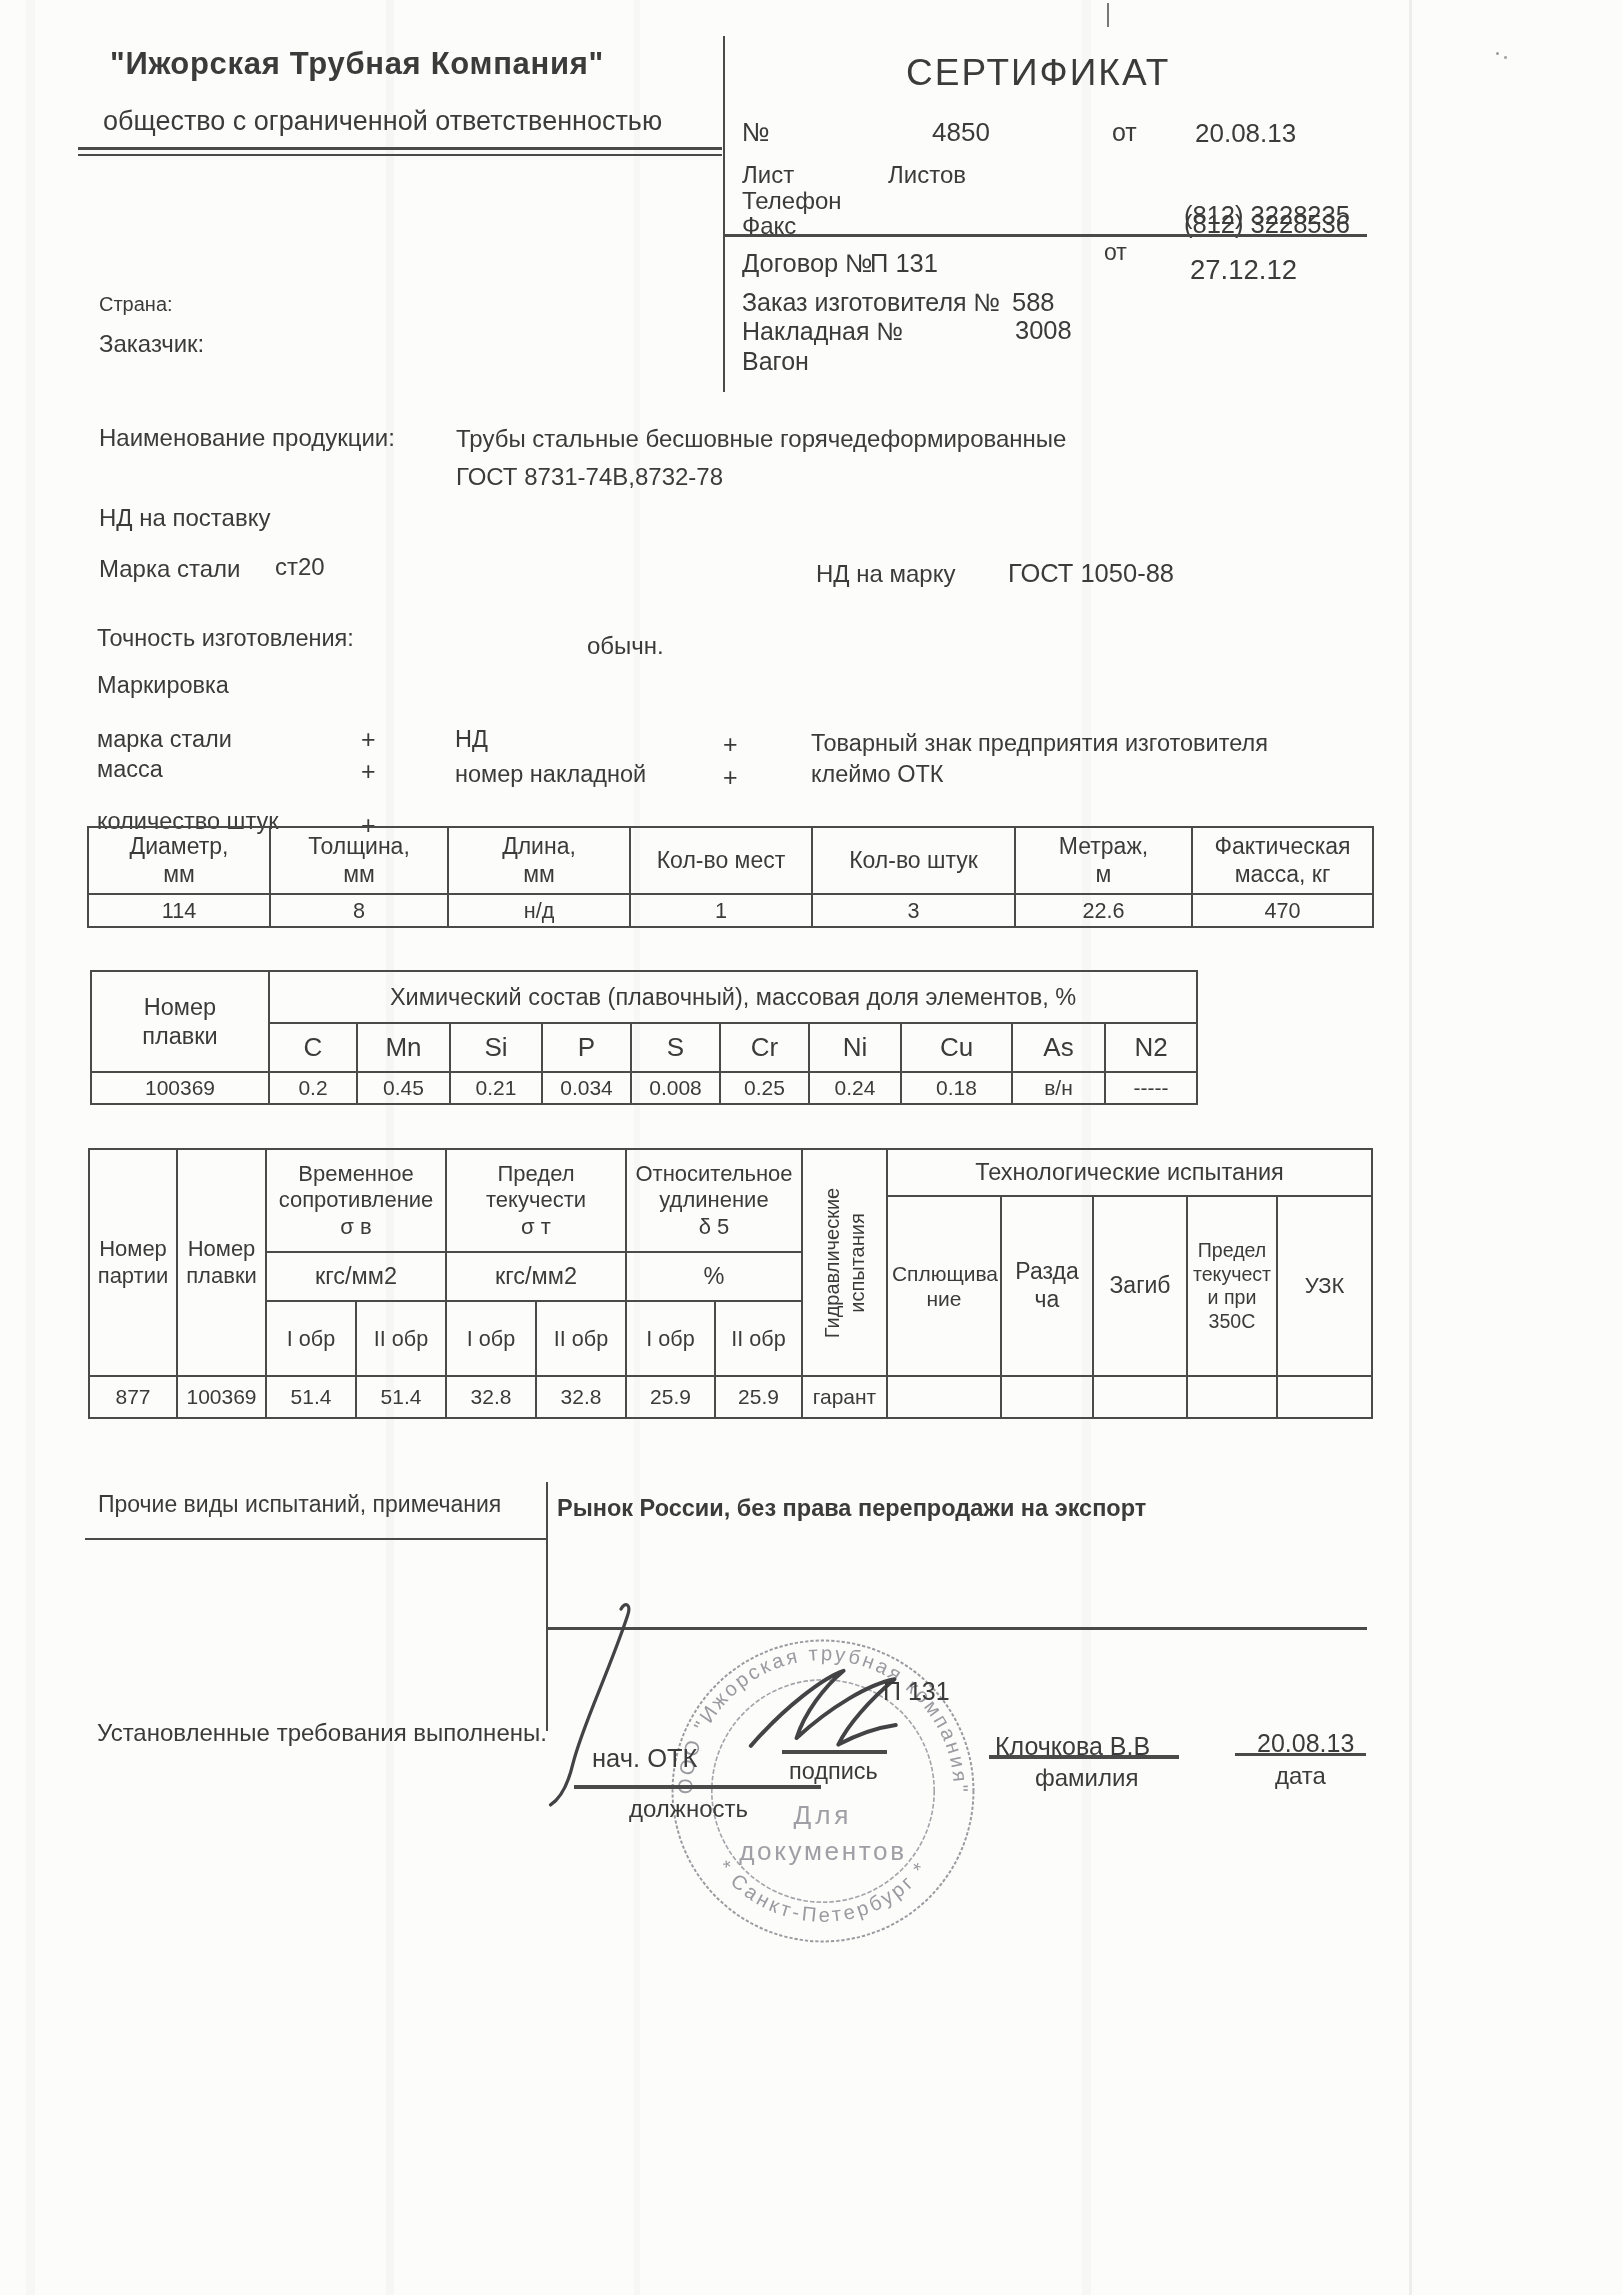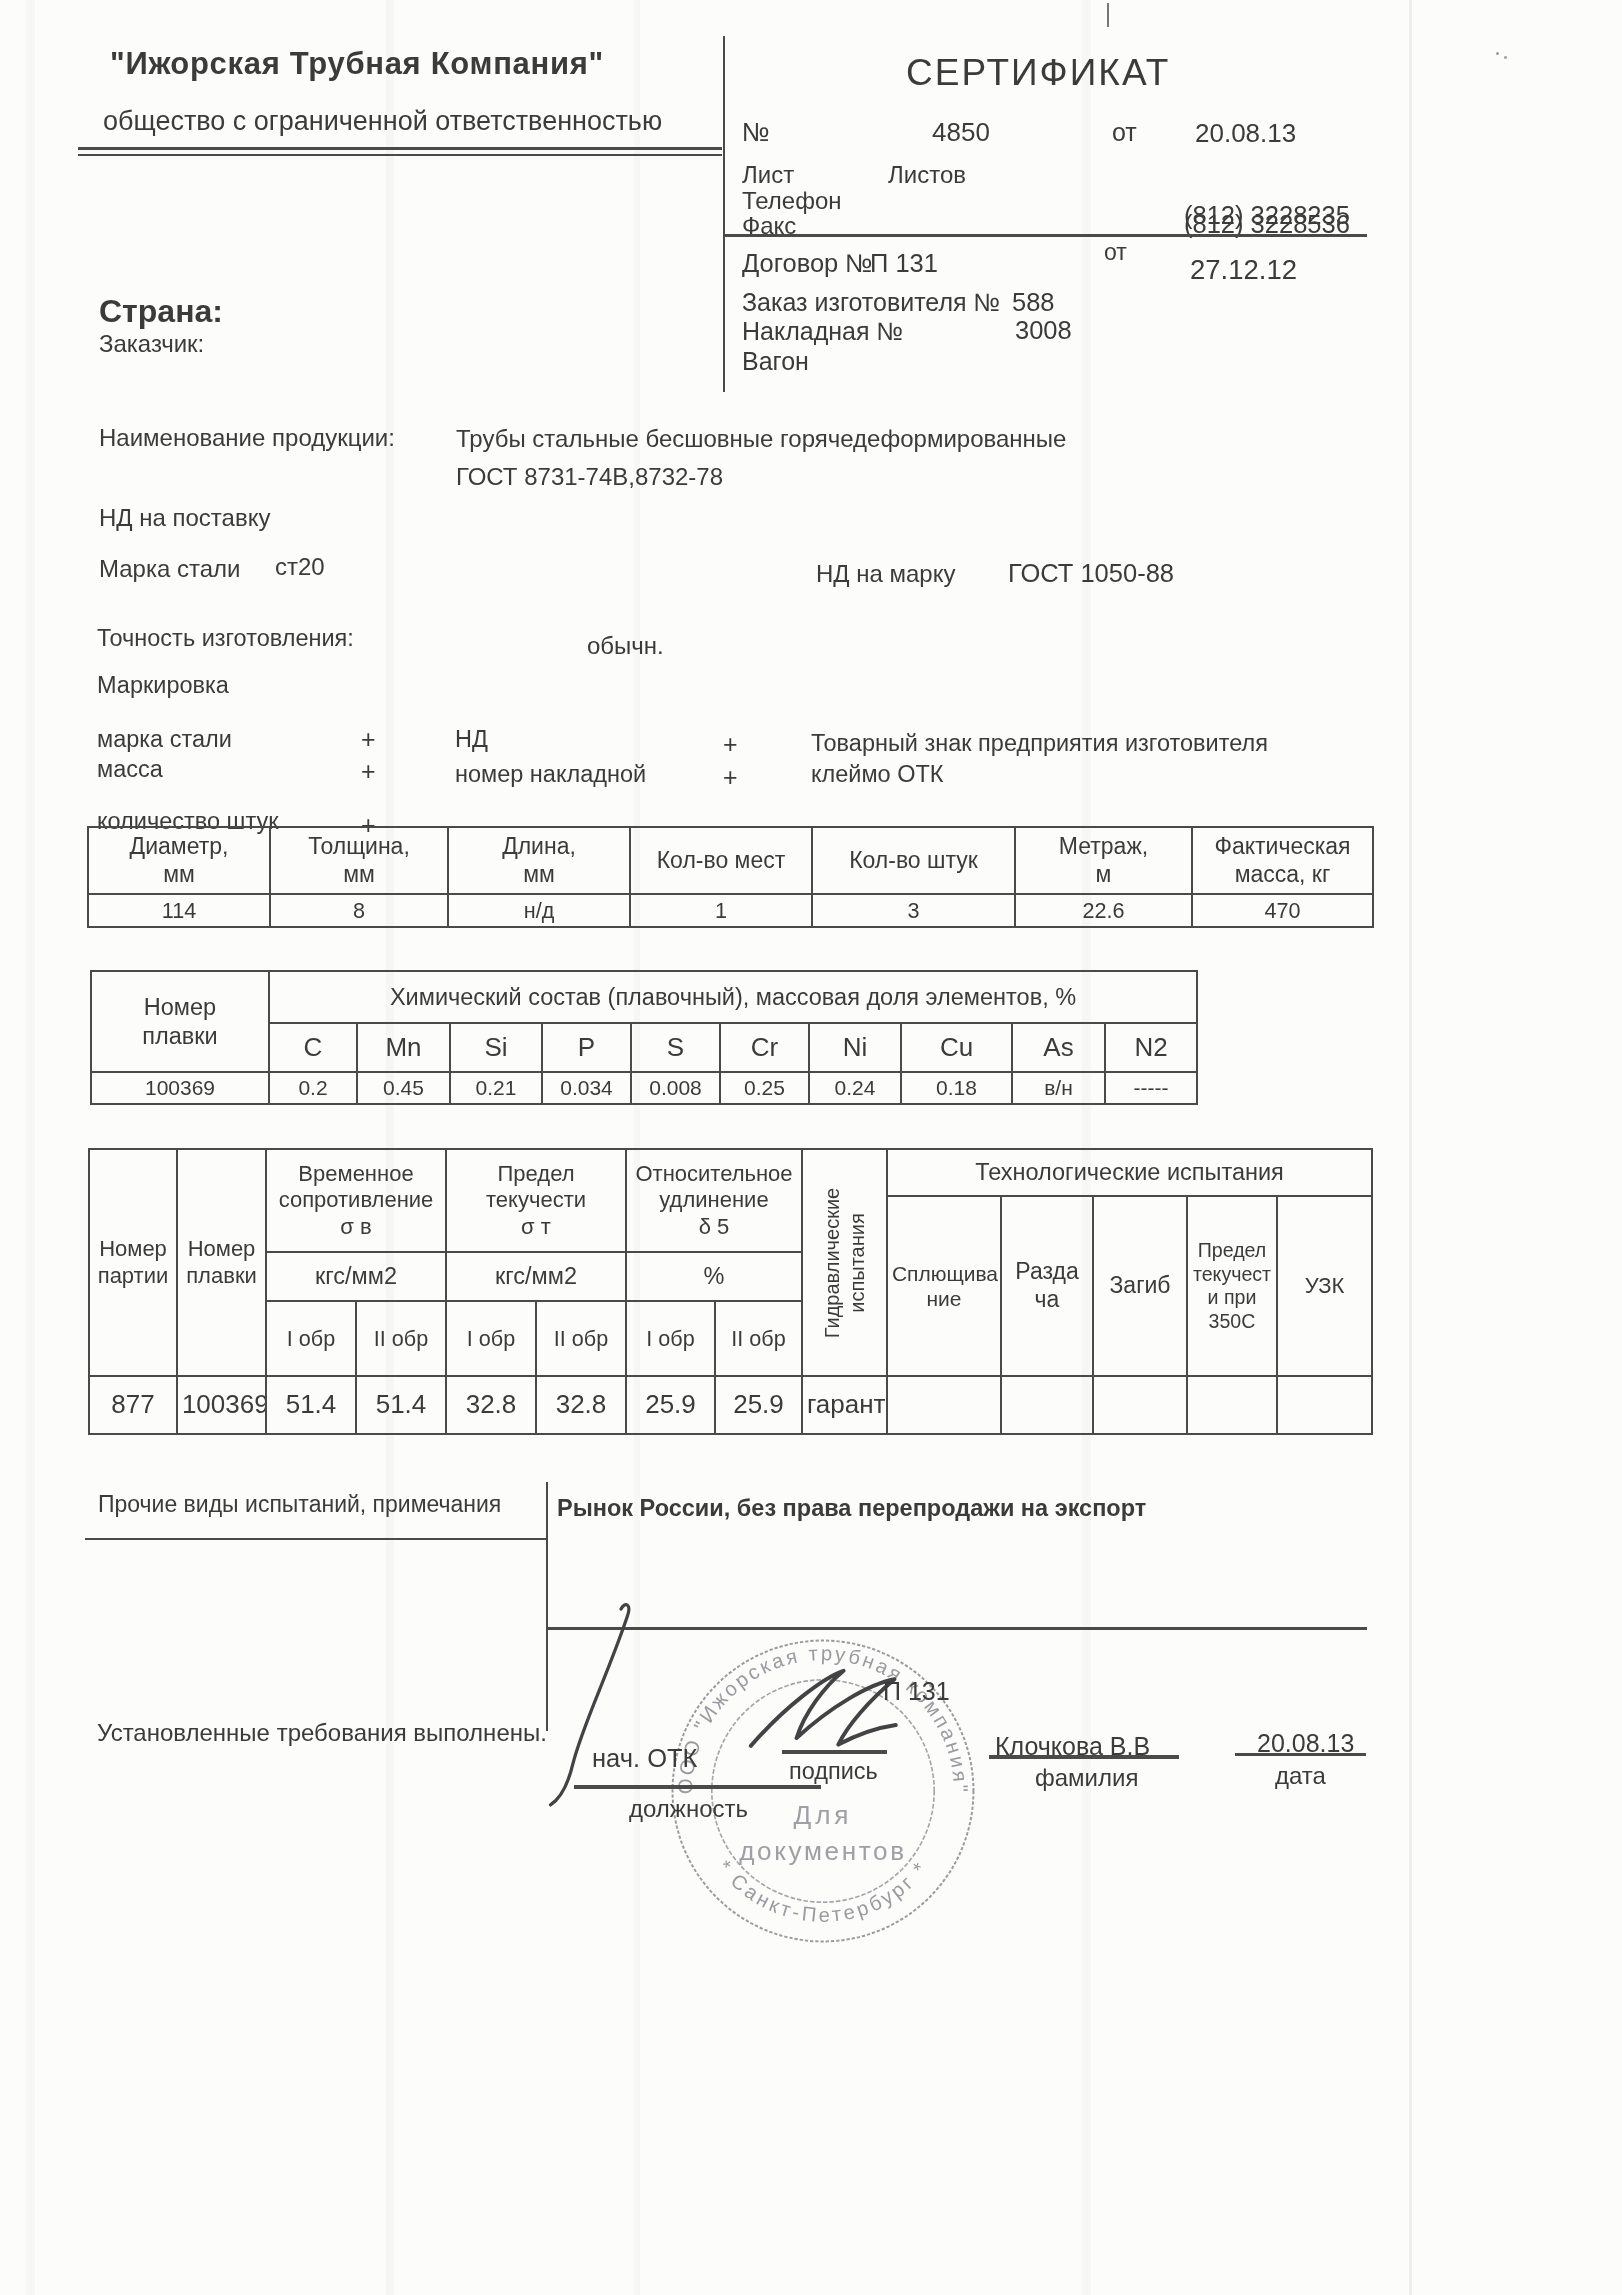--- a/index.html
+++ b/index.html
@@ -66,7 +66,7 @@
   <div class="t" style="left:1015px;top:316px;font-size:25.5px;">3008</div>
   <div class="t" style="left:742px;top:347px;font-size:25px;">Вагон</div>
 
-  <div class="t" style="left:99px;top:293px;font-size:32px;font-weight:bold;">Страна:</div>
+  <div class="t" style="left:99px;top:293px;font-size:20px;">Страна:</div>
   <div class="t" style="left:99px;top:330px;font-size:24px;">Заказчик:</div>
 
   <div class="t" style="left:99px;top:424px;font-size:24px;">Наименование продукции:</div>

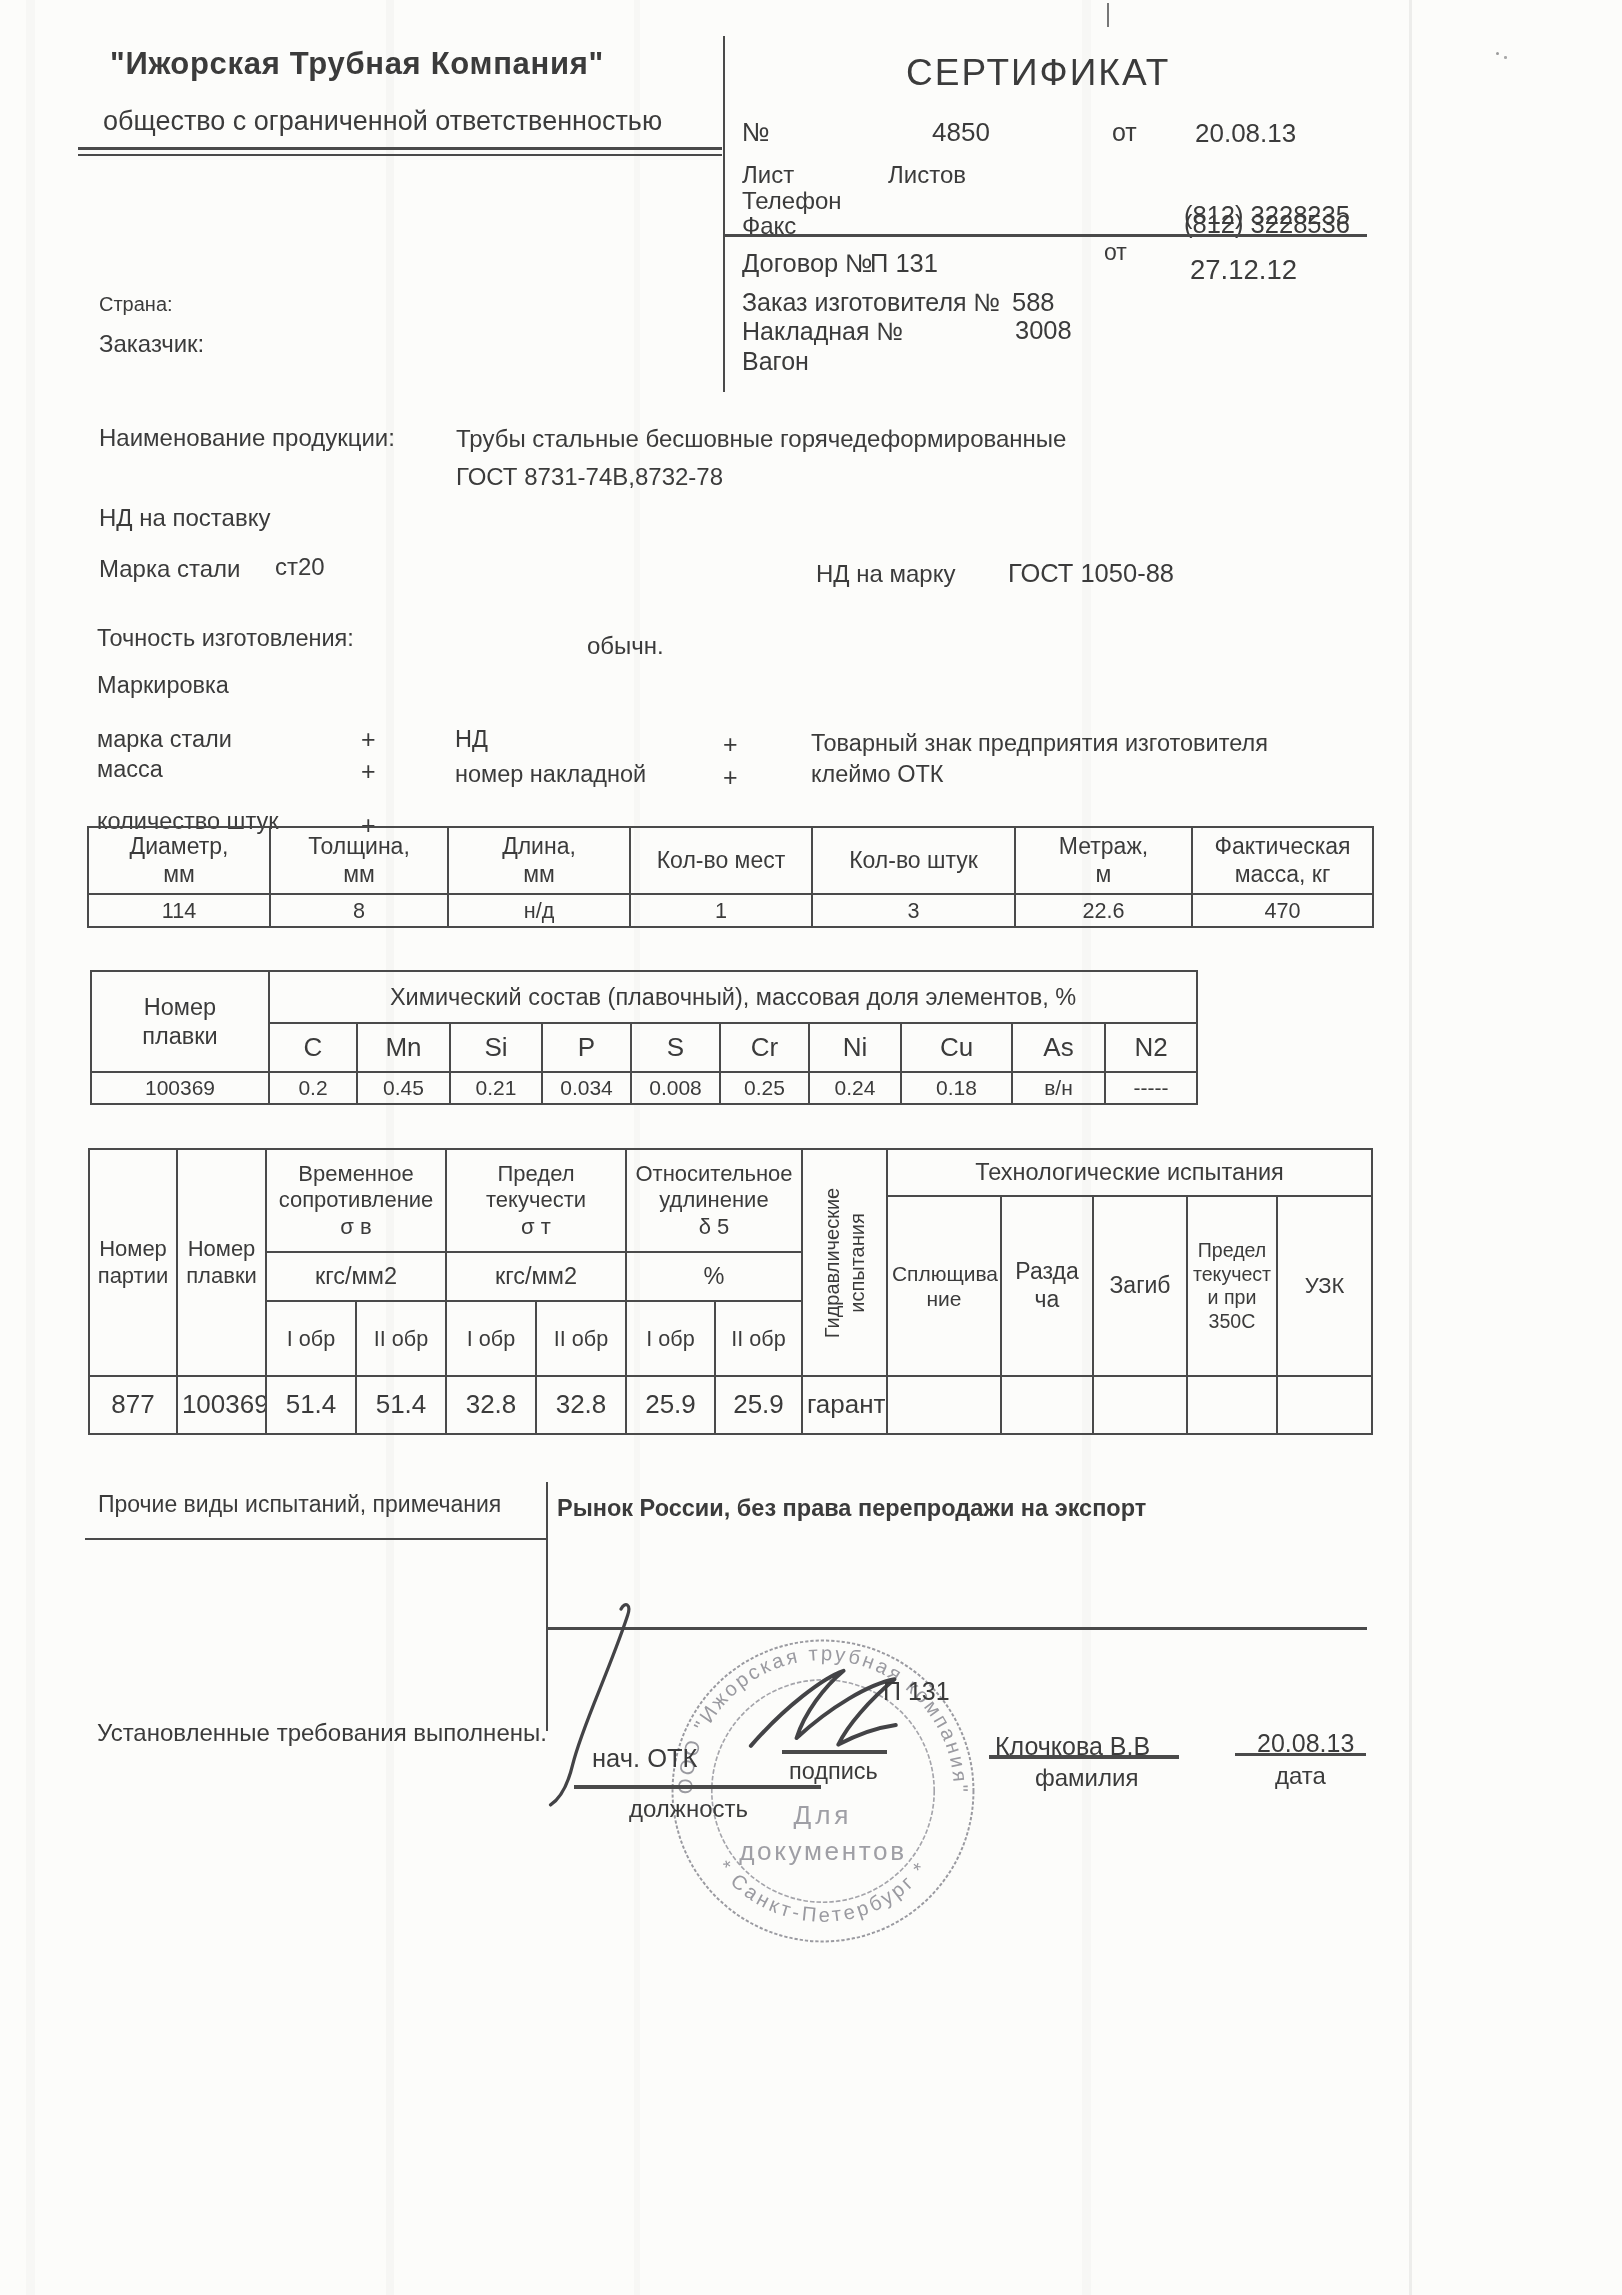--- a/index.html
+++ b/index.html
@@ -251,7 +251,7 @@
       <td>I обр</td>
       <td>II обр</td>
     </tr>
-    <tr style="height:58px;font-size:26px;">
+    <tr style="height:42px;font-size:21px;">
       <td class="dleft">877</td>
       <td class="dleft">100369</td>
       <td class="dleft">51.4</td>

